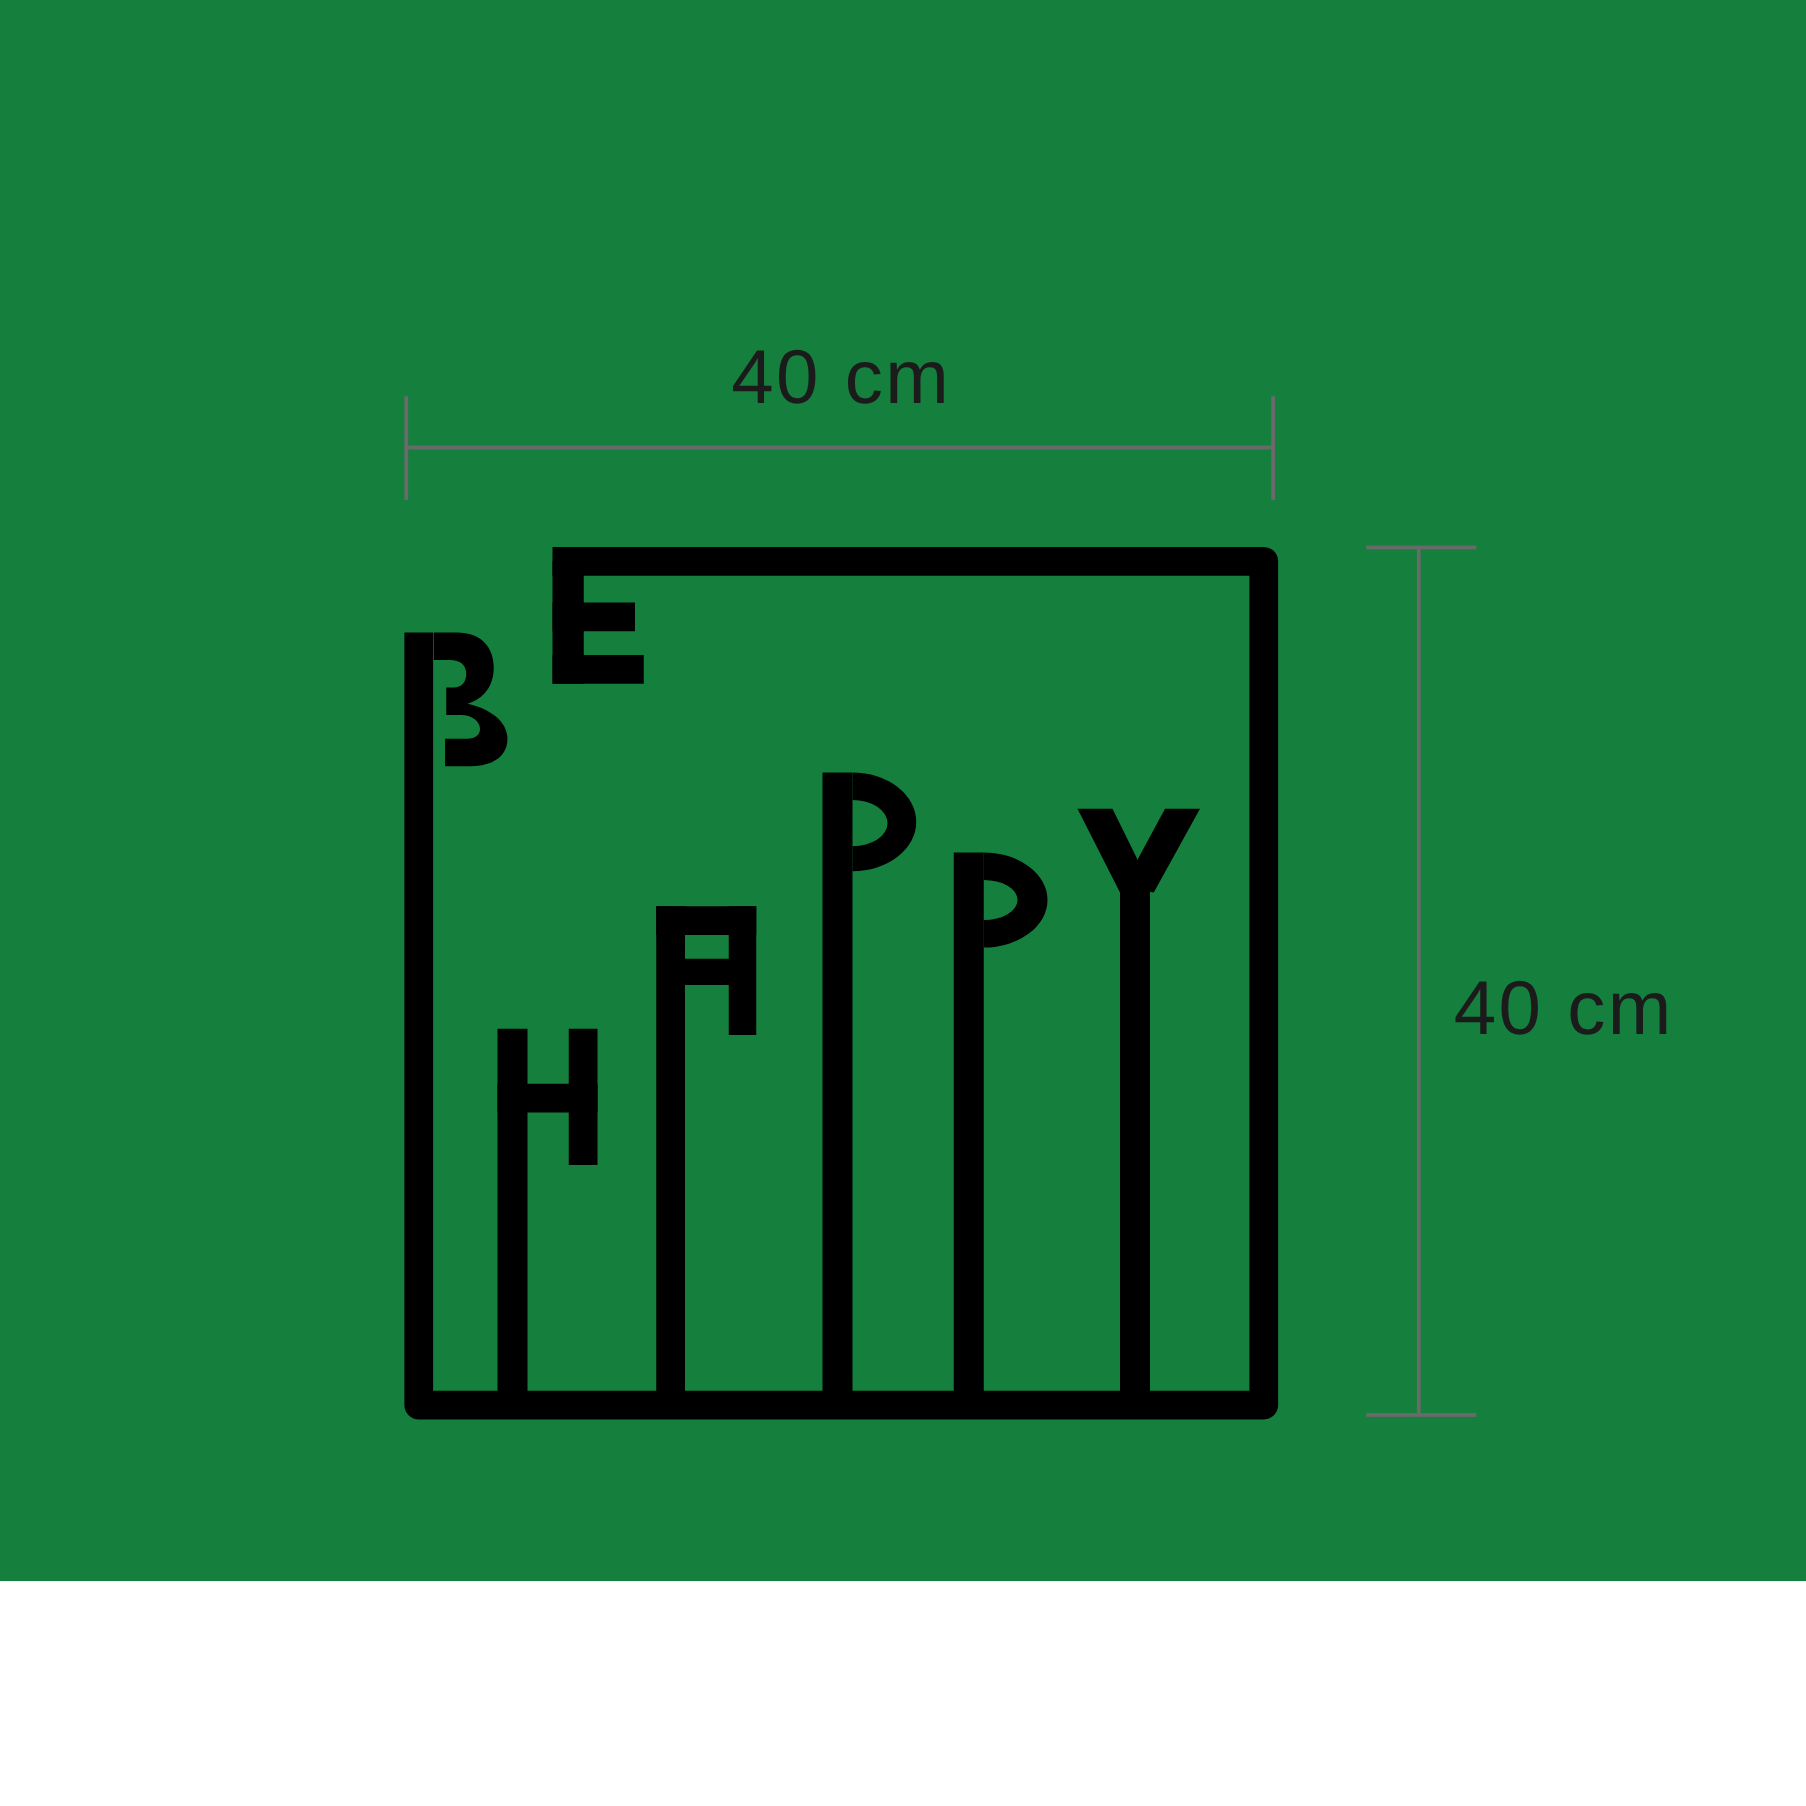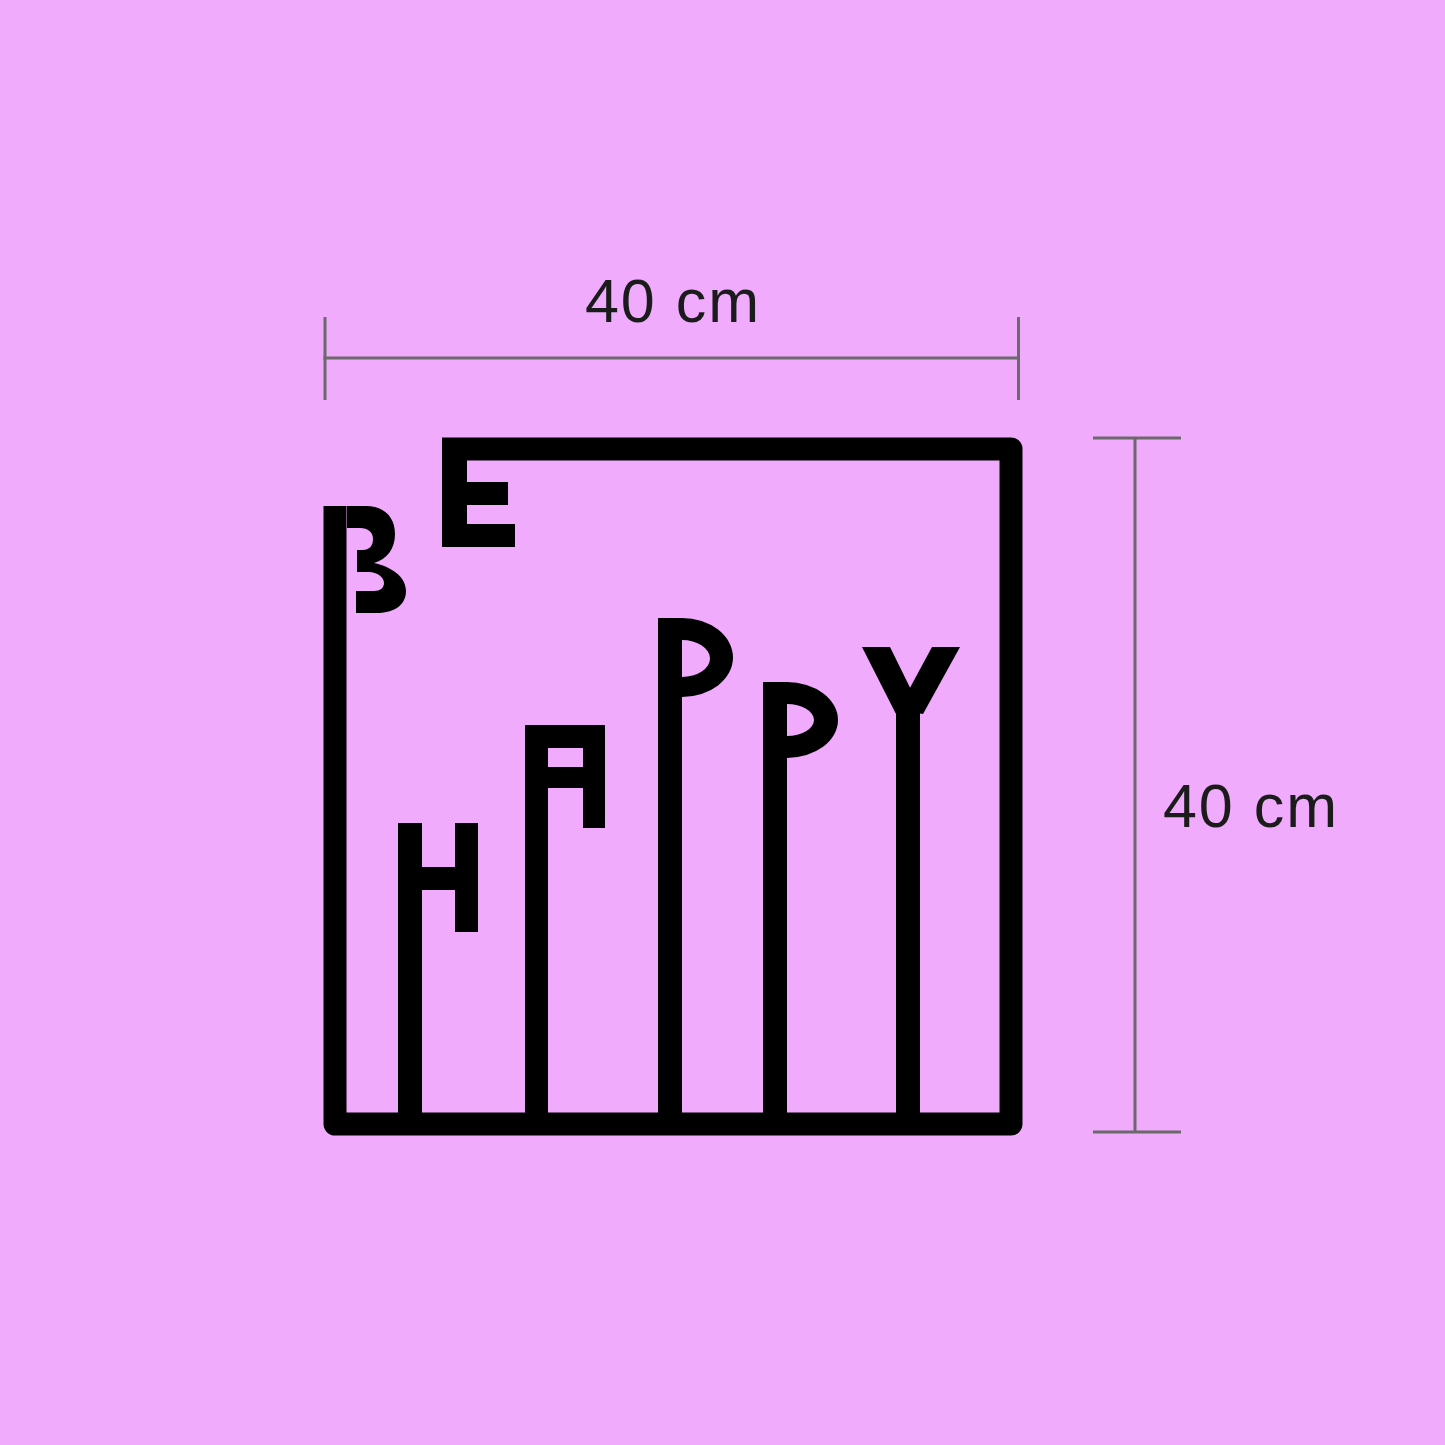--- a/index.html
+++ b/index.html
@@ -10,8 +10,8 @@
   .canvas {
     position: relative;
     width: 1445px;
-    height: 1445px;
-    background: #f0abfc;
+    height: 1265px;
+    background: #15803d;
     overflow: hidden;
   }
   svg { display: block; }

